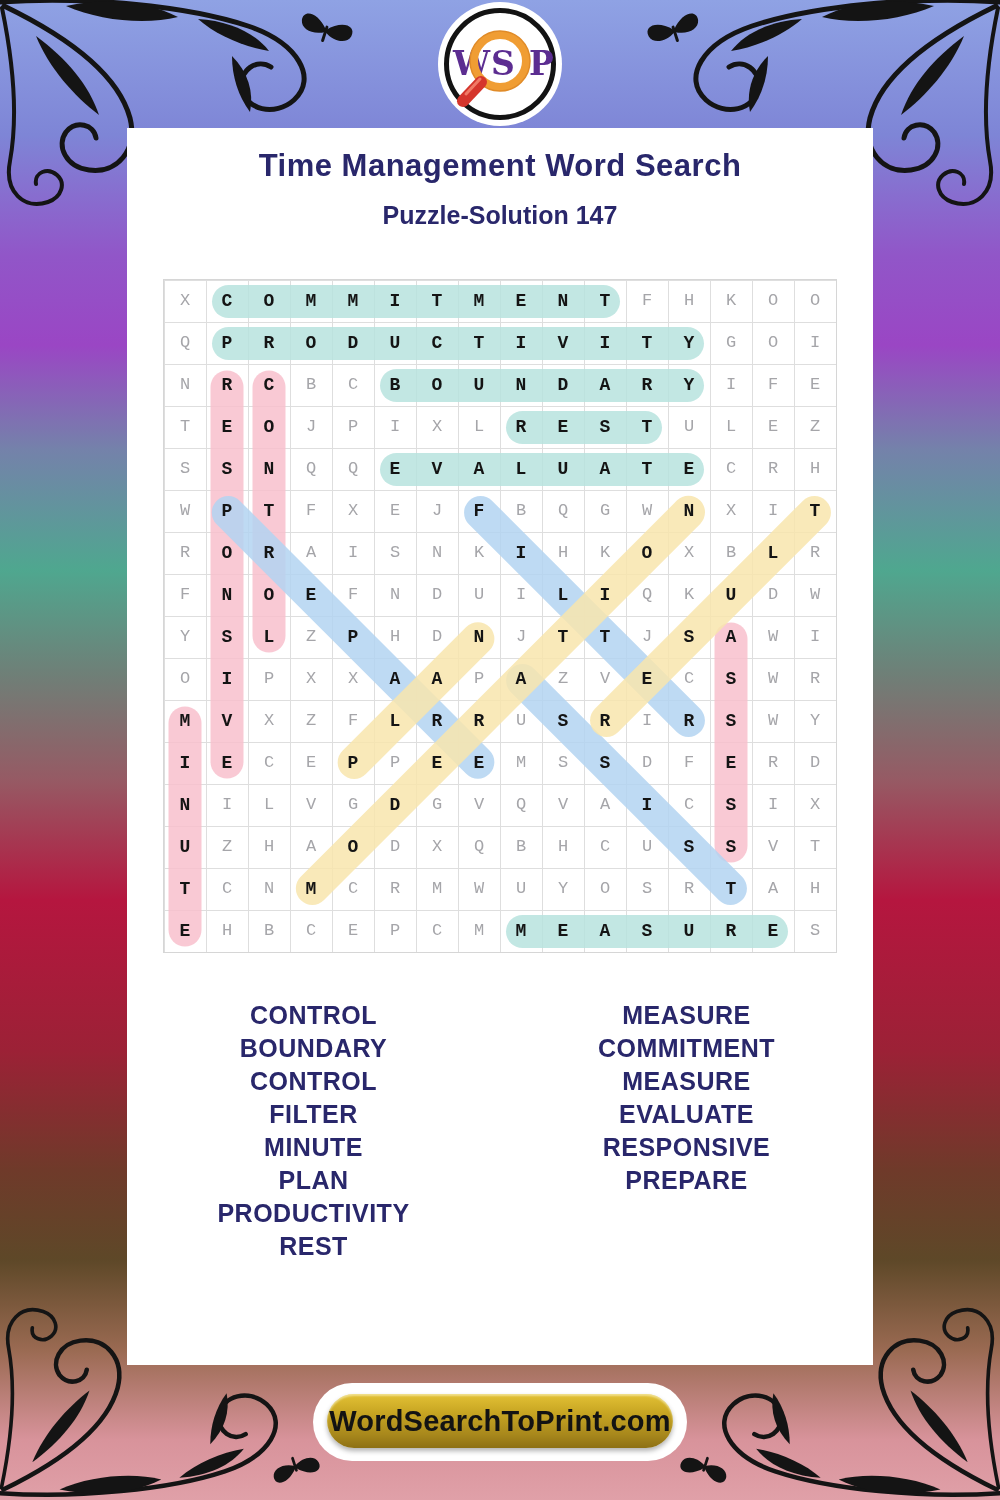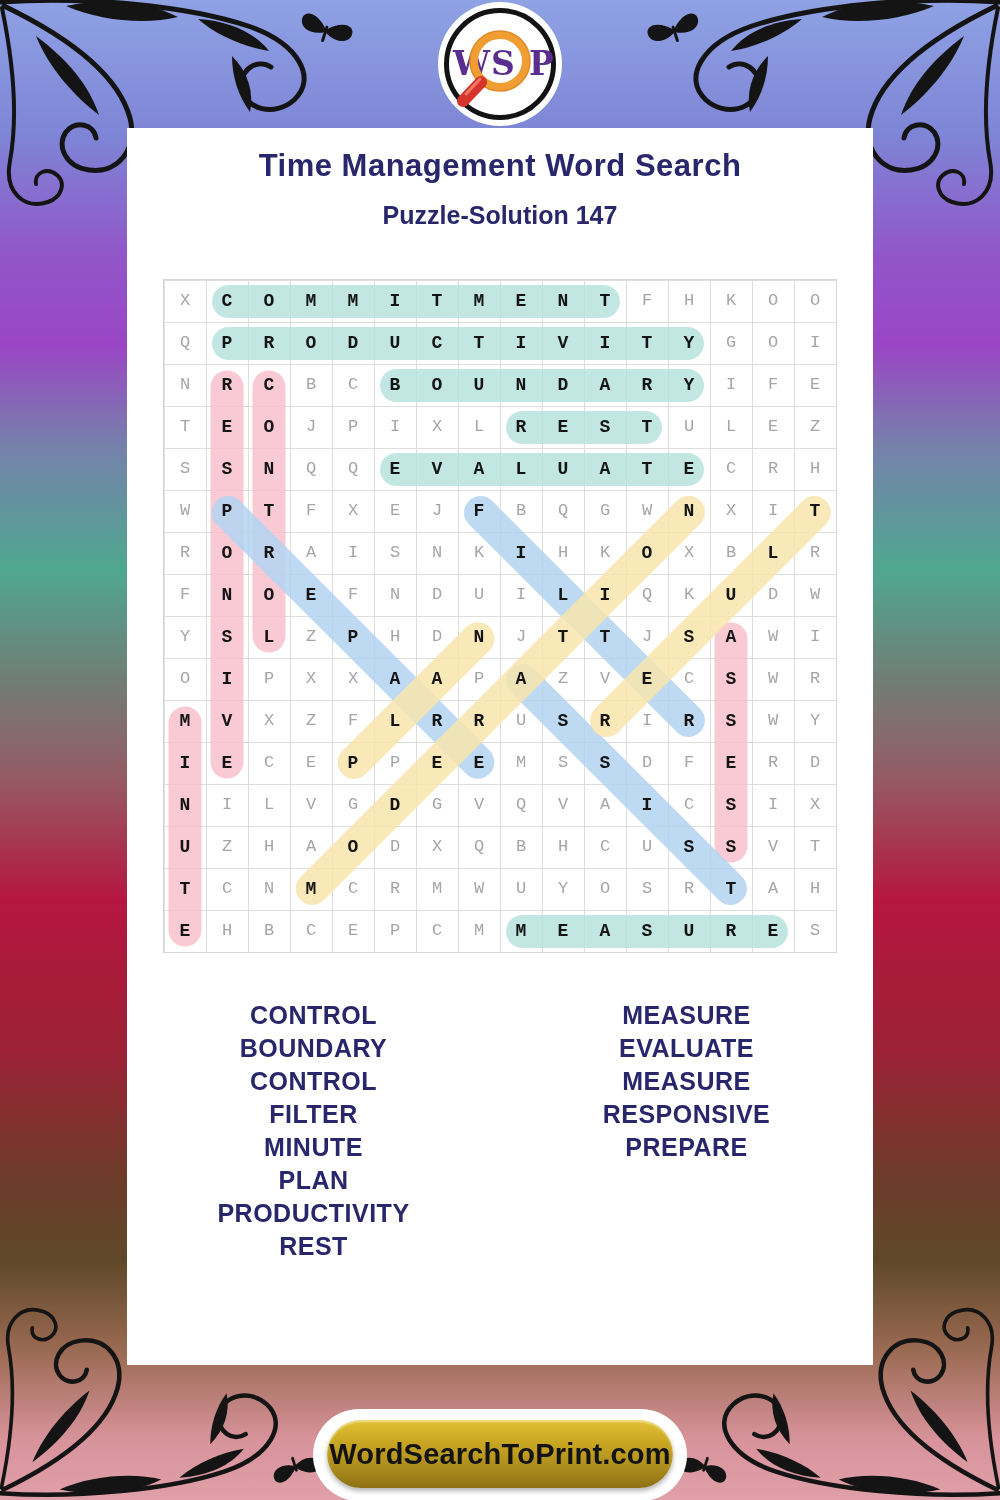--- a/index.html
+++ b/index.html
@@ -396,6 +396,7 @@
         </ul>
       <ul id="wl-right">
           <li>MEASURE</li>
+          <li>COMMITMENT</li>
           <li>EVALUATE</li>
           <li>MEASURE</li>
           <li>RESPONSIVE</li>

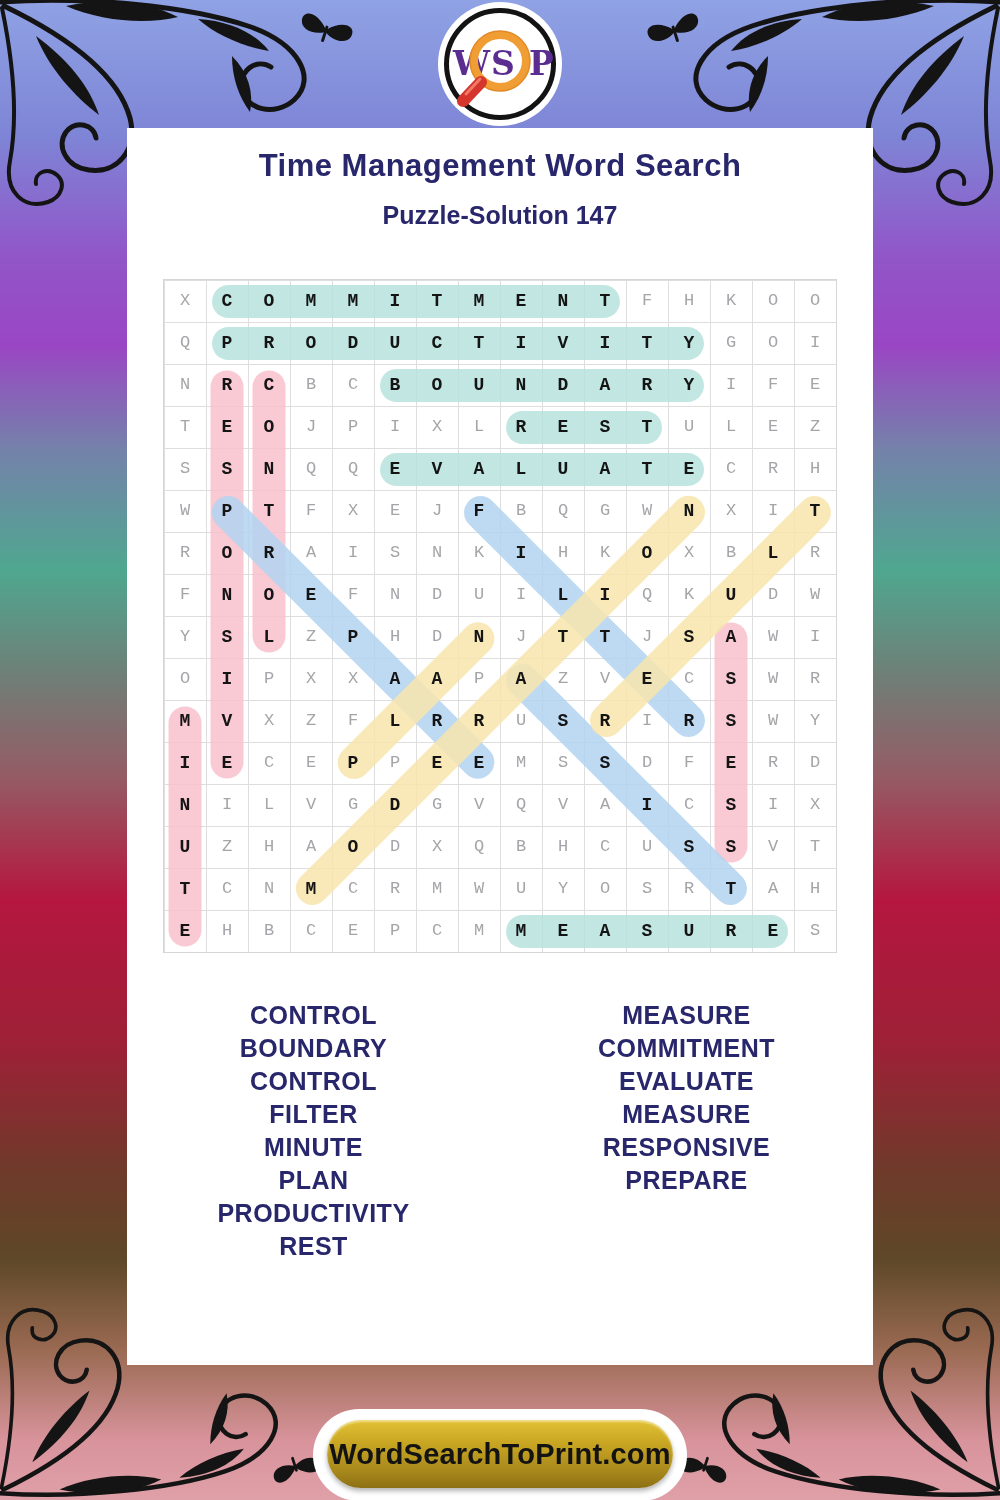--- a/index.html
+++ b/index.html
@@ -397,8 +397,8 @@
       <ul id="wl-right">
           <li>MEASURE</li>
           <li>COMMITMENT</li>
+          <li>MEASURE</li>
           <li>EVALUATE</li>
-          <li>MEASURE</li>
           <li>RESPONSIVE</li>
           <li>PREPARE</li>
         </ul>

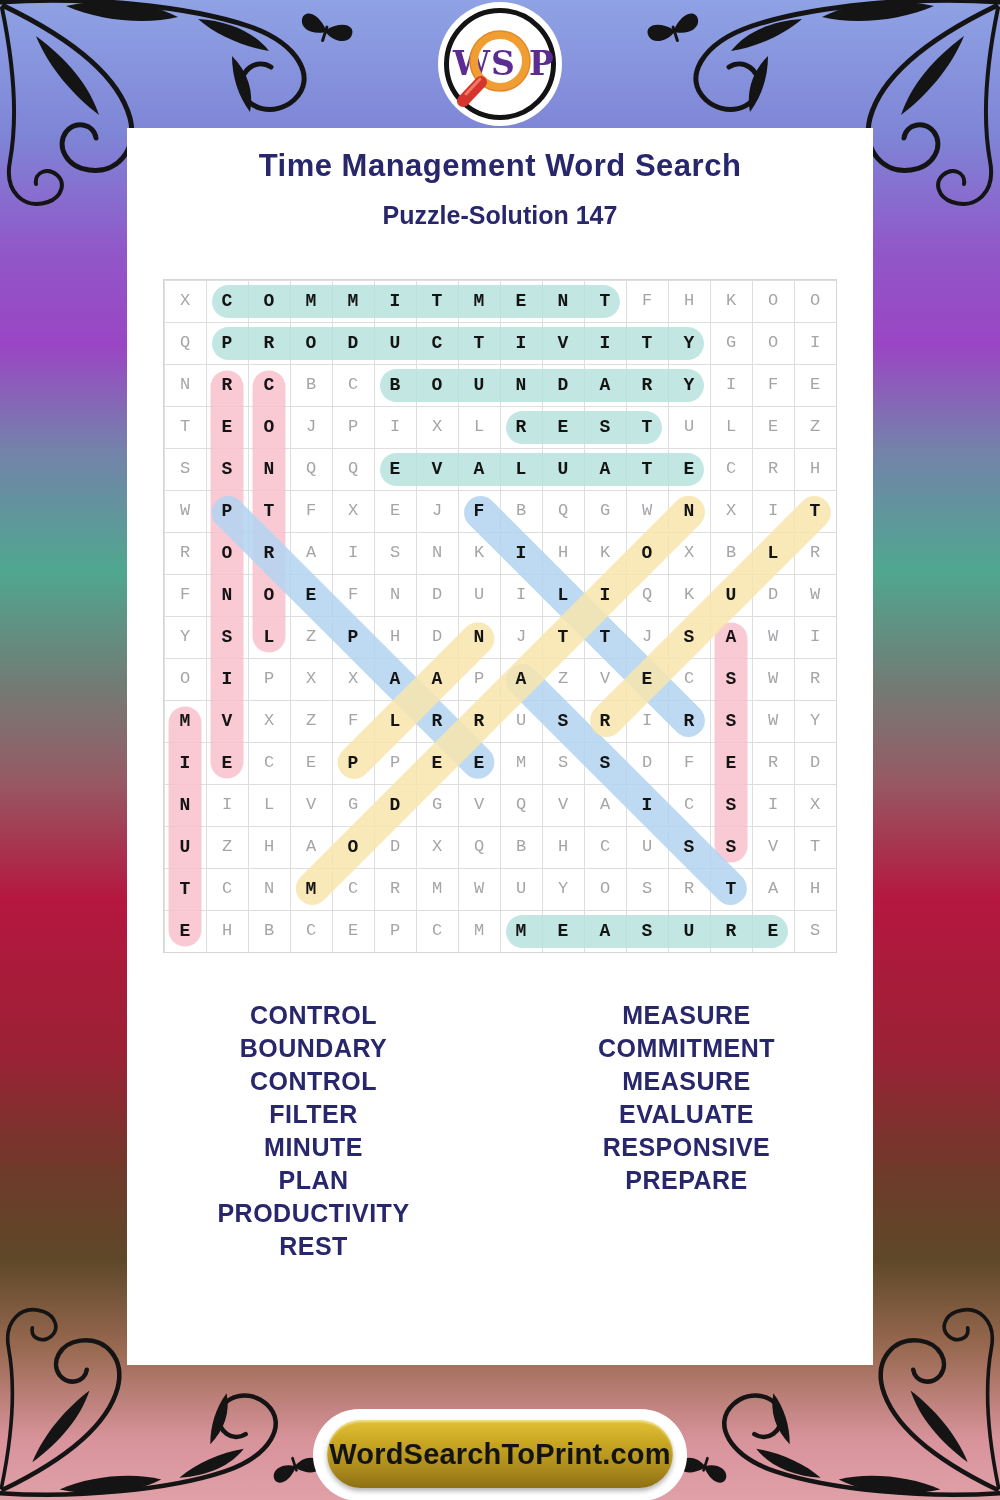--- a/index.html
+++ b/index.html
@@ -46,8 +46,8 @@
   .words li{font-size:25px;font-weight:bold;color:var(--title-color,#29276b);
     line-height:33px;letter-spacing:.5px;}
   
-  .pill-outer{position:absolute;left:313px;top:1383px;width:374px;height:92px;border-radius:46px;
-    background:#fff;z-index:3;margin-top:26px;}
+  .pill-outer{position:absolute;left:313px;top:1383px;width:374px;height:78px;border-radius:46px;
+    background:#fff;z-index:3;}
   .pill-gold{position:absolute;inset:11px 14px 13px 14px;border-radius:34px;
     background:linear-gradient(180deg,#e3c135 0%,#c7a522 35%,#a8881c 75%,#8d7014 100%);
     box-shadow:0 3px 5px rgba(0,0,0,.3), inset 0 2px 2px rgba(255,255,225,.5);

